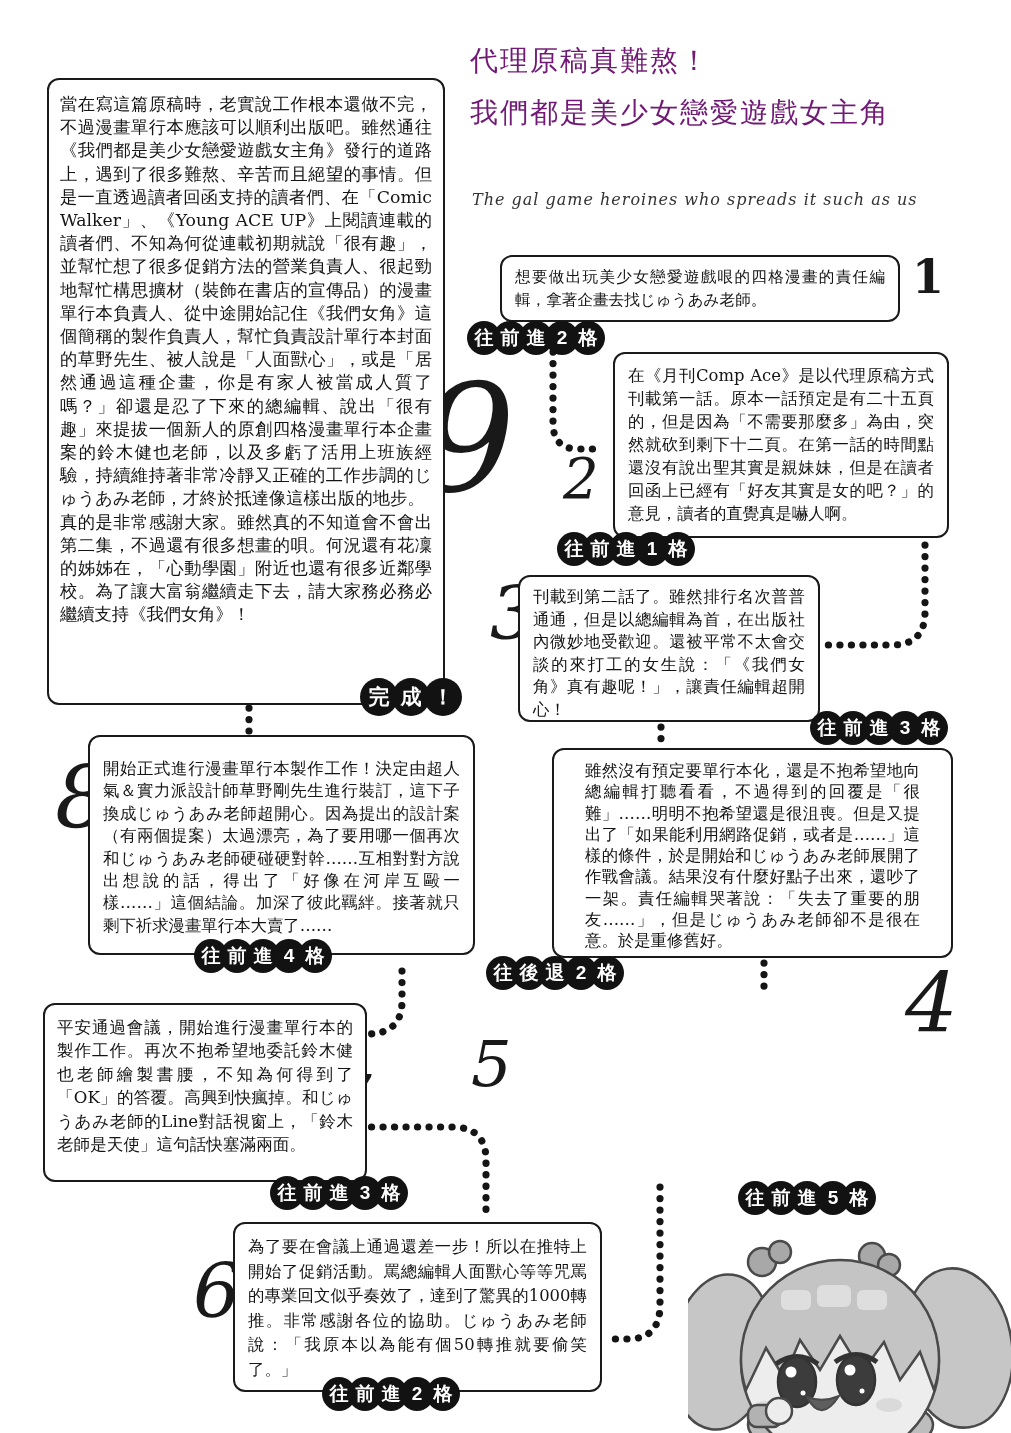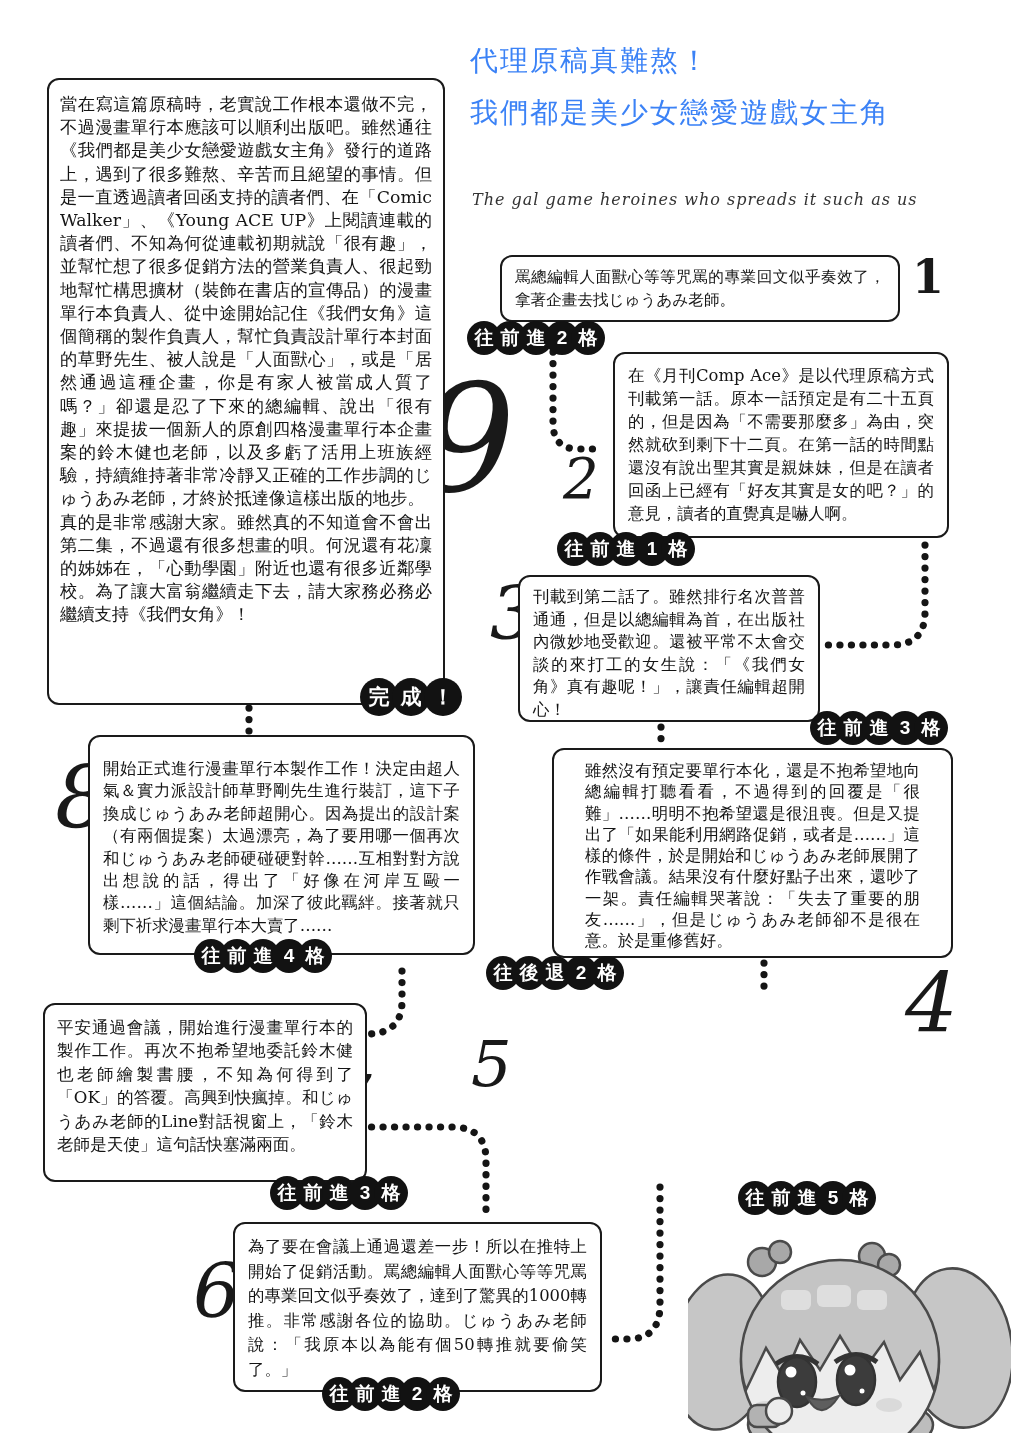--- a/index.html
+++ b/index.html
@@ -7,7 +7,7 @@
         font-family:"DejaVu Serif","Liberation Serif",serif;color:#161616;}
 
   
-  .title-line{position:absolute;left:470px;letter-spacing:2px;font-size:28px;font-weight:500;color:#3b82f6;white-space:nowrap;}
+  .title-line{position:absolute;left:470px;letter-spacing:2px;font-size:28px;font-weight:500;color:#701a75;white-space:nowrap;}
   #title1{top:42px;}
   #title2{top:94px;}
   #title3{top:146px;}

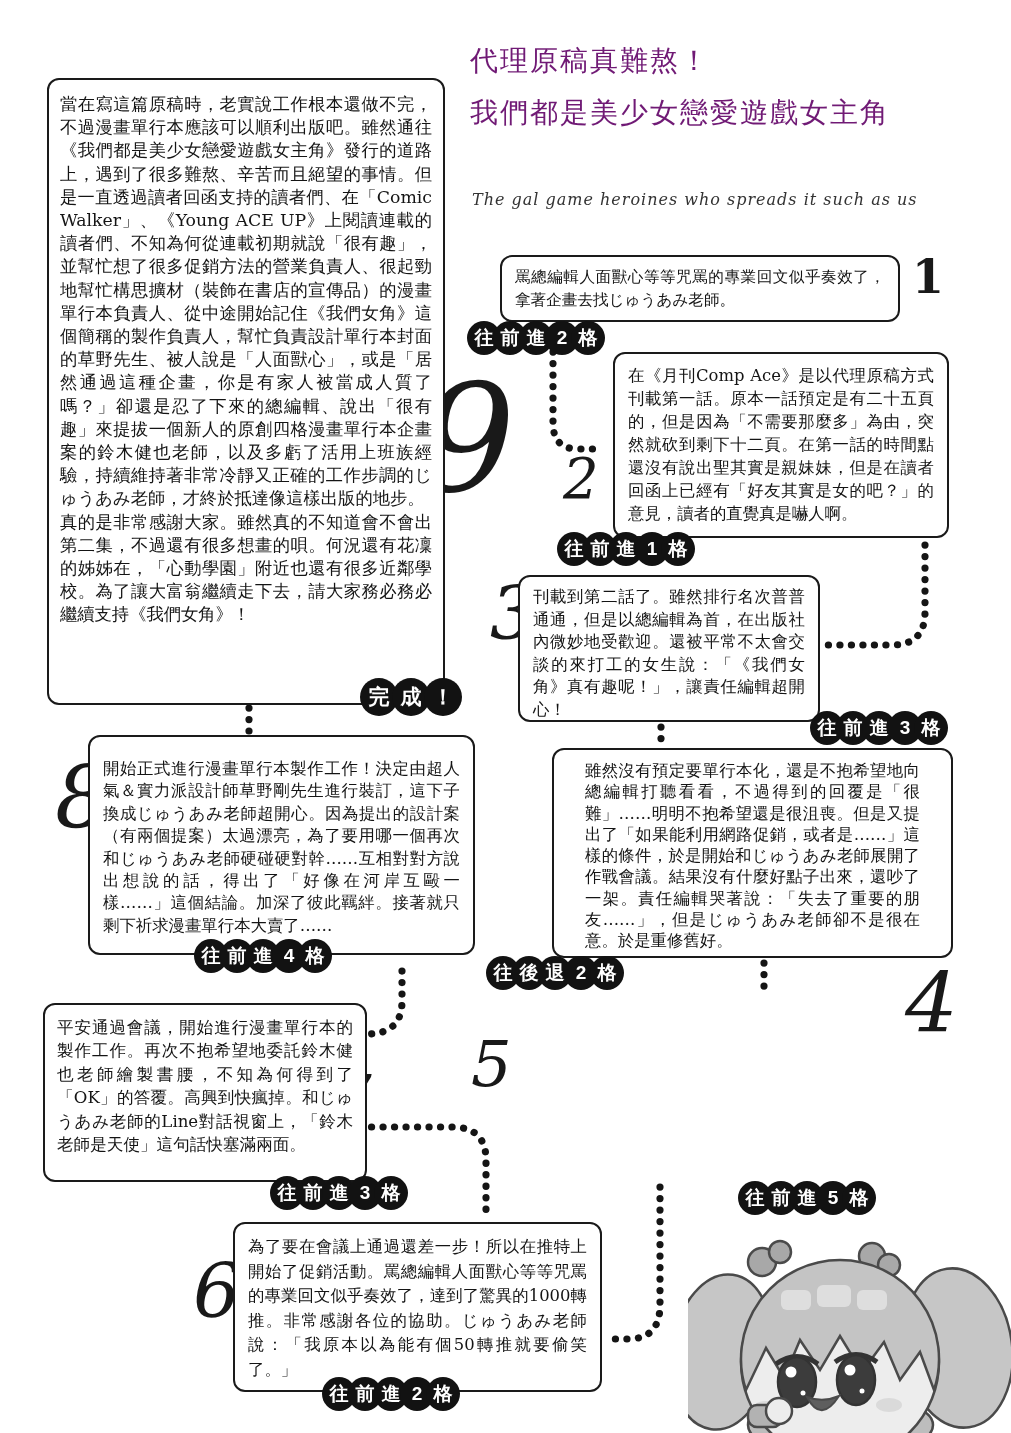--- a/index.html
+++ b/index.html
@@ -105,7 +105,7 @@
     </div>
 
   <section class="box" id="sq1">
-    <div class="txt">罵總編輯人面獸心等等咒罵的專業回文似乎奏效了，拿著企畫去找じゅうあみ老師。</div>
+    <div class="txt">想要做出玩美少女戀愛遊戲哏的四格漫畫的責任編輯，拿著企畫去找じゅうあみ老師。</div>
   </section>
   <span class="num" id="num1">1</span>
   <div class="badge" id="badge1">

